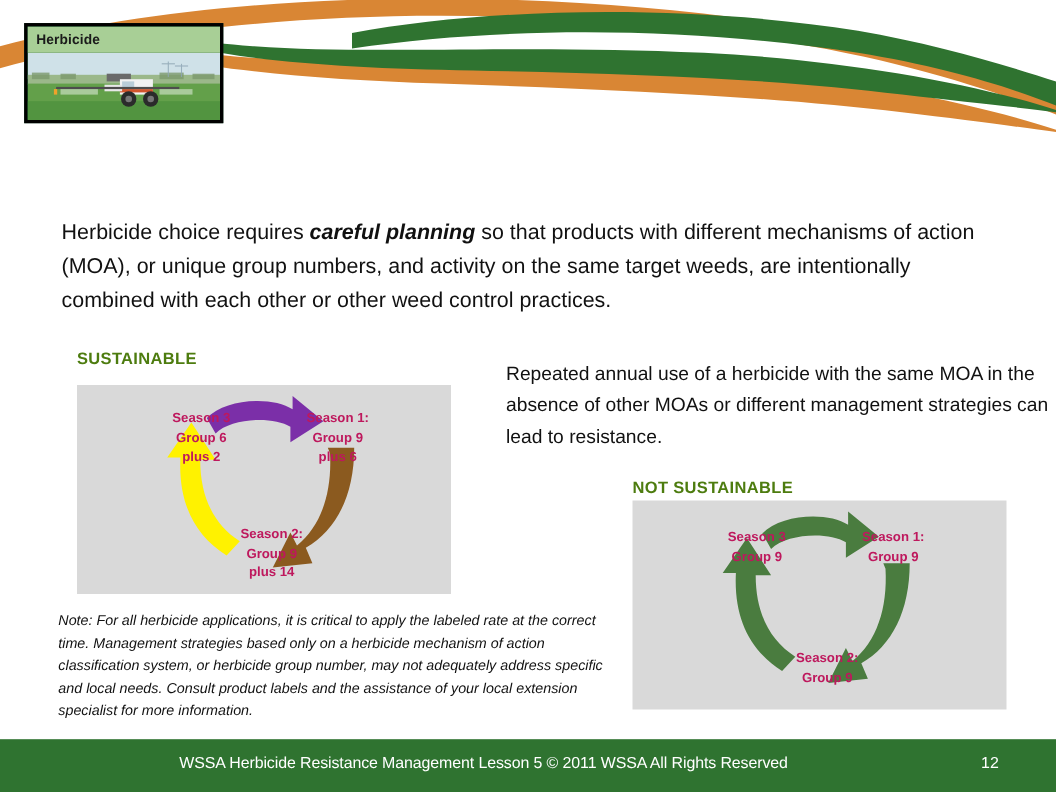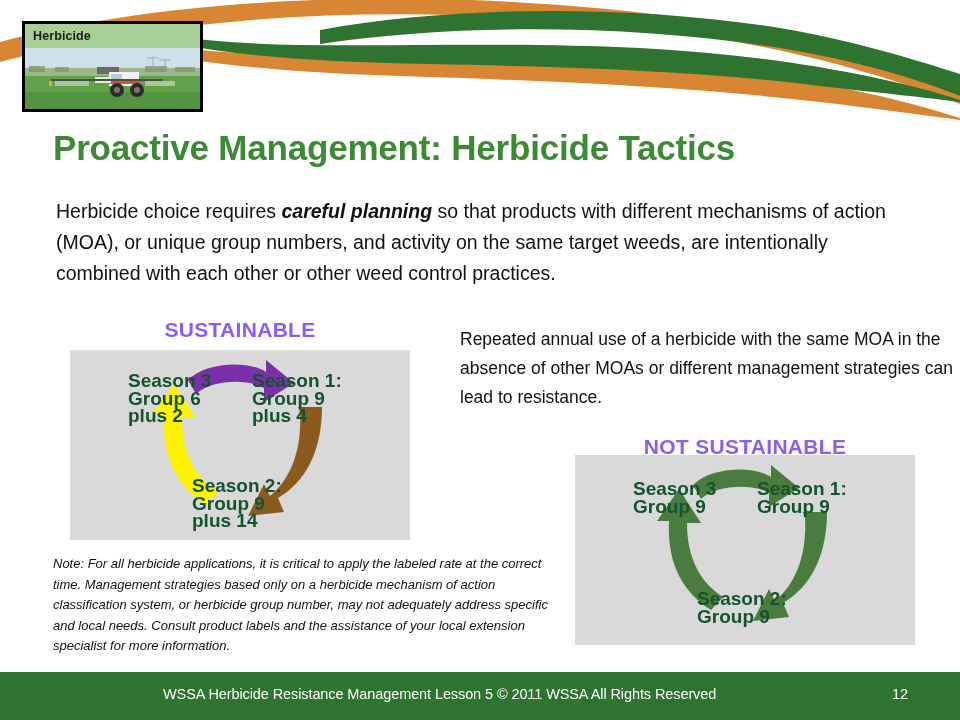--- a/index.html
+++ b/index.html
@@ -167,7 +167,6 @@
     </div>
   </div>
 
-  <div class="title">Proactive Management: Herbicide Tactics</div>
 
   <div class="intro">
     <span>Herbicide choice requires </span><b>careful planning</b><span> so that products with different mechanisms of action (MOA), or unique group numbers, and activity on the same target weeds, are intentionally combined with each other or other weed control practices.</span>

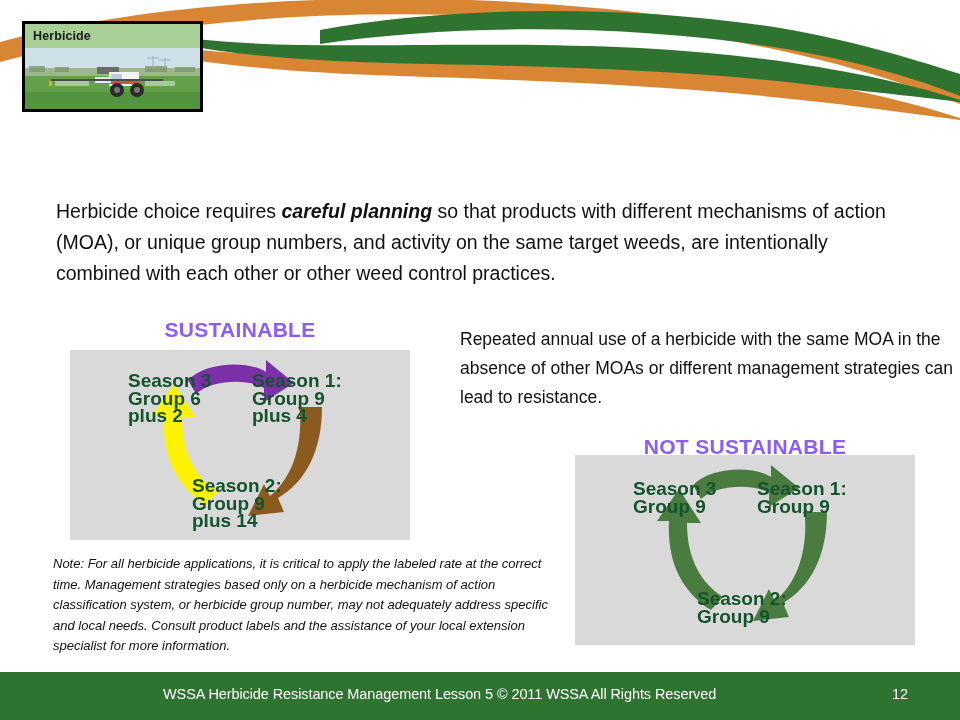--- a/index.html
+++ b/index.html
@@ -53,8 +53,8 @@
 
   
   .diag-head{
-    position:absolute;text-align:center;
-    font-size:21px;font-weight:bold;color:#8b5cf6;letter-spacing:.3px;
+    position:absolute;
+    font-size:15px;font-weight:bold;color:#4d7c0f;letter-spacing:.3px;
   }
   .head-sus{left:70px;top:318px;width:340px;}
   .head-not{left:575px;top:423px;width:340px;margin-top:12px;}

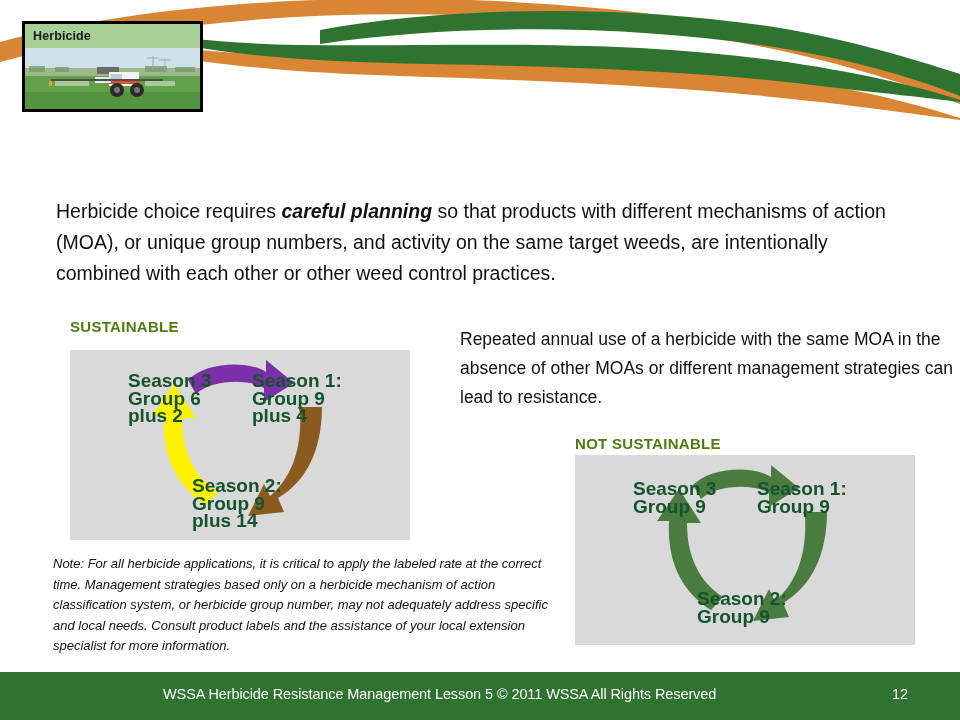--- a/index.html
+++ b/index.html
@@ -67,8 +67,8 @@
   .cyc{position:absolute;left:0;top:0;width:100%;height:100%;}
 
   .node{
-    position:absolute;
-    font-size:19px;font-weight:bold;color:#14532d;line-height:17.5px;
+    position:absolute;text-align:center;
+    font-size:12px;font-weight:bold;color:#be185d;line-height:17.5px;
     white-space:nowrap;
   }
 

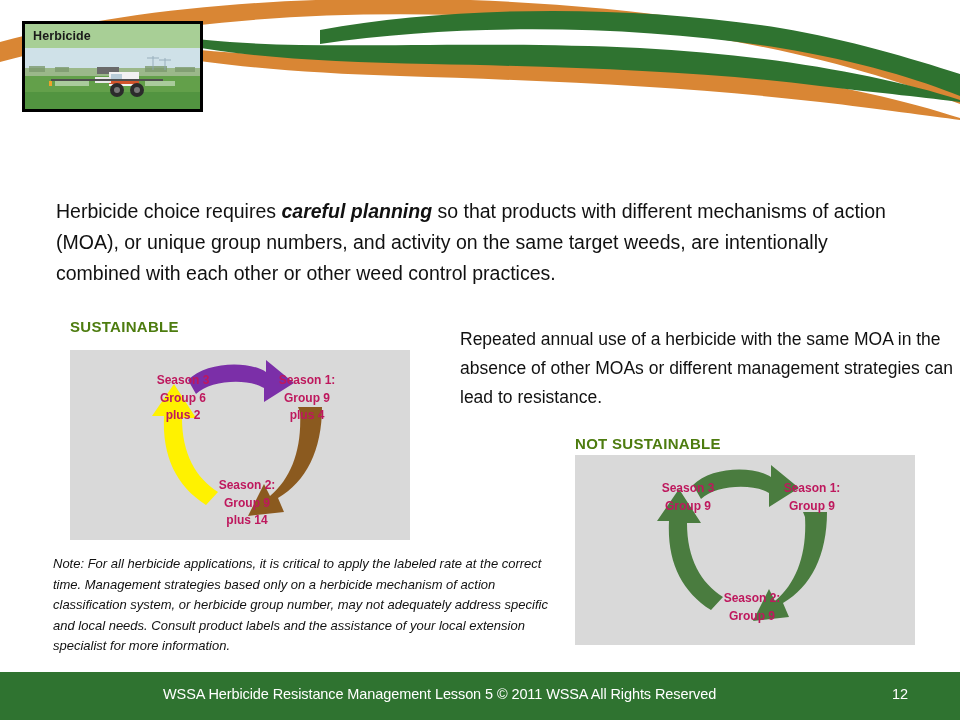--- a/index.html
+++ b/index.html
@@ -197,7 +197,7 @@
     <div class="node sus-s1">
       <div>Season 1:</div>
       <div>Group 9</div>
-      <div>plus 4</div>
+      <div>plus 6</div>
     </div>
     <div class="node sus-s2">
       <div>Season 2:</div>

